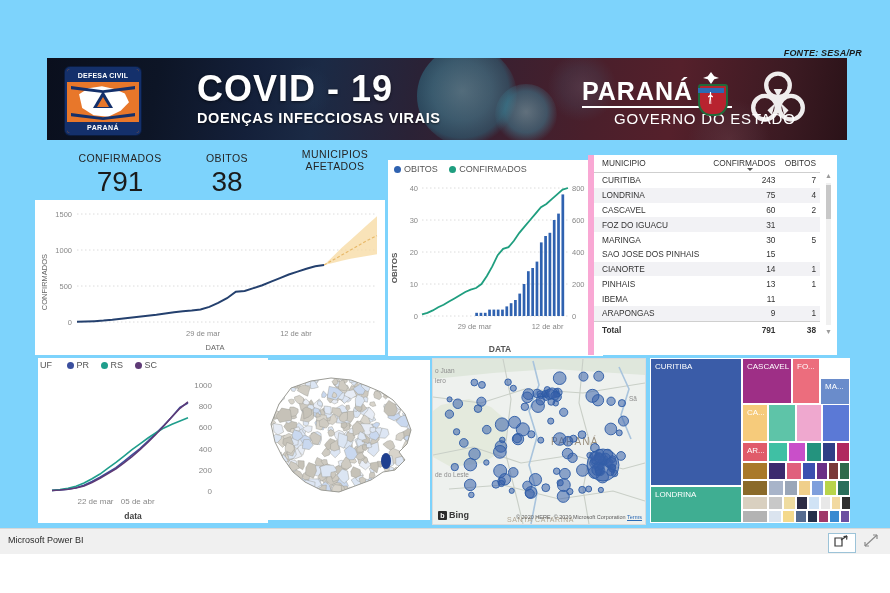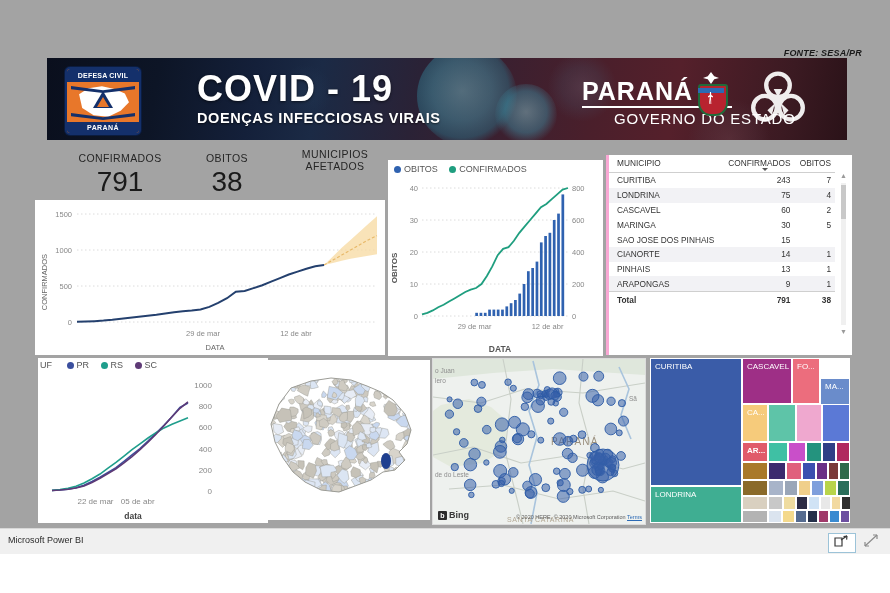--- a/index.html
+++ b/index.html
@@ -7,7 +7,7 @@
        font-family:"Liberation Sans","DejaVu Sans",sans-serif;color:#333;}
 
   
-  #report-canvas{position:absolute;left:0;top:0;width:890px;height:528px;background:#a3a3a3;}
+  #report-canvas{position:absolute;left:0;top:0;width:890px;height:528px;background:#7dd3fc;}
 
   
   #fonte-label{position:absolute;right:28px;top:48px;font-size:9px;font-style:italic;

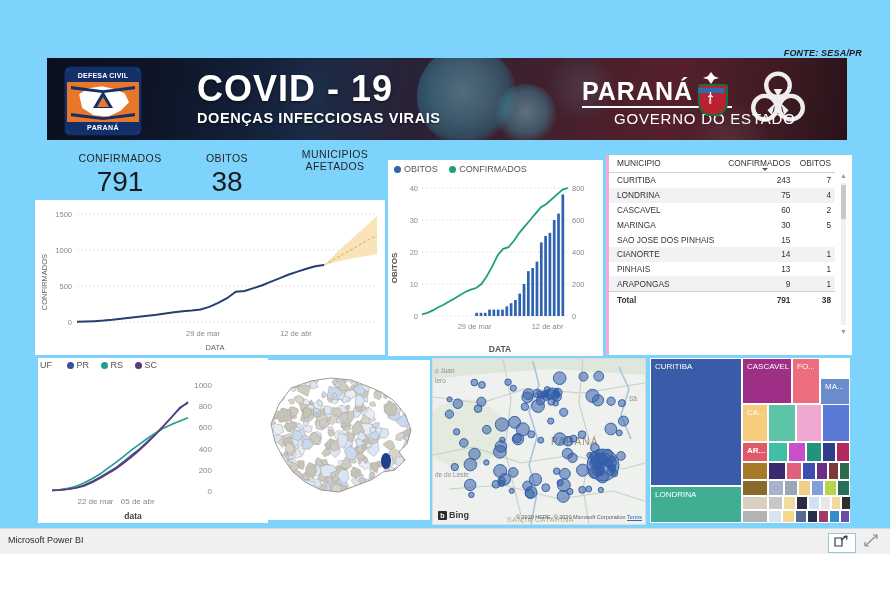--- a/index.html
+++ b/index.html
@@ -91,7 +91,7 @@
   .legend-row .li{margin-right:9px;display:inline-block;}
 
   
-  #vis-table{left:606px;top:155px;width:243px;height:200px;border-left:3px solid #f9a8d4;}
+  #vis-table{left:588px;top:155px;width:243px;height:200px;border-left:6px solid #f9a8d4;}
   #vis-table table{width:226px;border-collapse:collapse;font-size:8.3px;color:#333;}
   #vis-table th{font-weight:normal;color:#333;font-size:8.3px;padding:3px 4px 4px 4px;
      border-bottom:1px solid #cfcfcf;white-space:nowrap;}

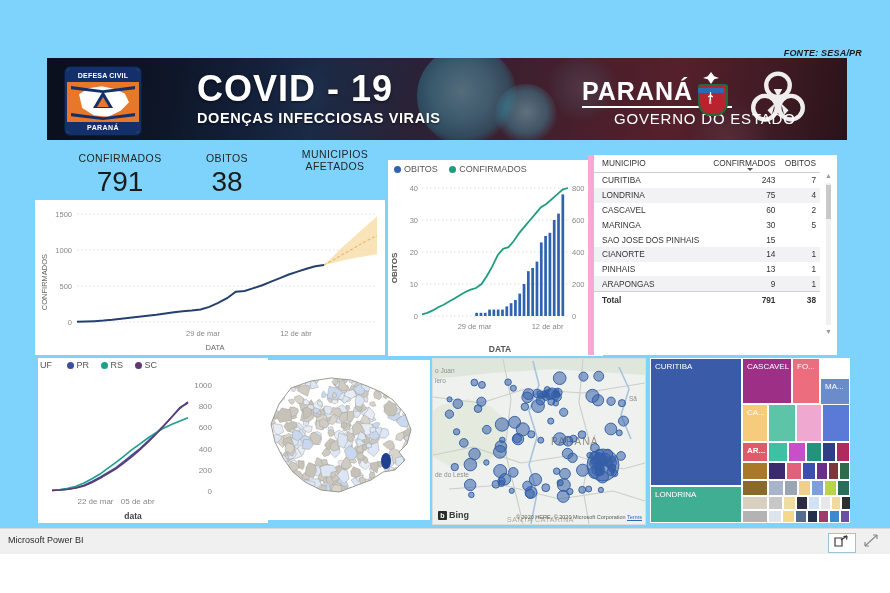--- a/index.html
+++ b/index.html
@@ -312,6 +312,11 @@
             <td class="muni">CASCAVEL</td>
             <td class="num">60</td>
             <td class="num">2</td>
+          </tr>
+          <tr class="alt">
+            <td class="muni">FOZ DO IGUACU</td>
+            <td class="num">31</td>
+            <td class="num"></td>
           </tr>
           <tr>
             <td class="muni">MARINGA</td>

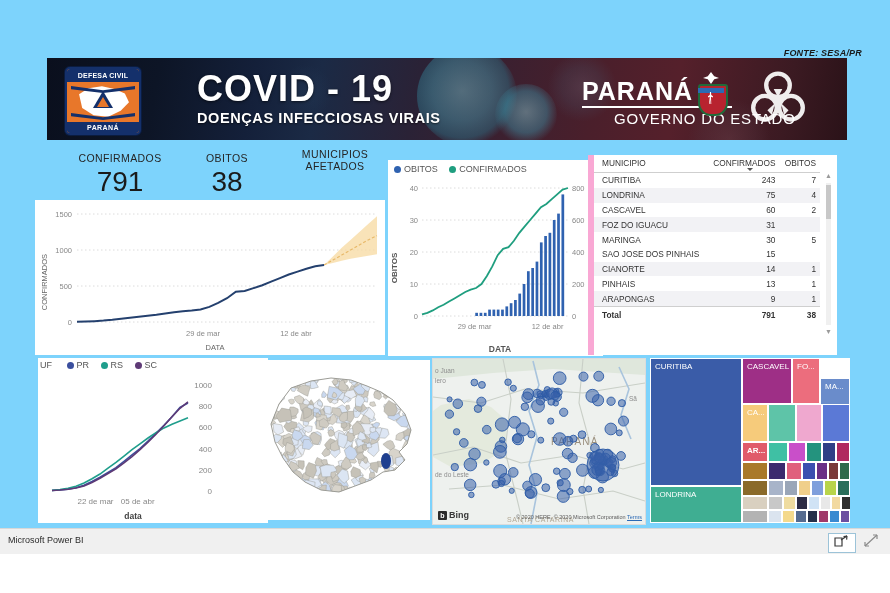--- a/index.html
+++ b/index.html
@@ -337,6 +337,11 @@
             <td class="muni">PINHAIS</td>
             <td class="num">13</td>
             <td class="num">1</td>
+          </tr>
+          <tr>
+            <td class="muni">IBEMA</td>
+            <td class="num">11</td>
+            <td class="num"></td>
           </tr>
           <tr class="alt">
             <td class="muni">ARAPONGAS</td>

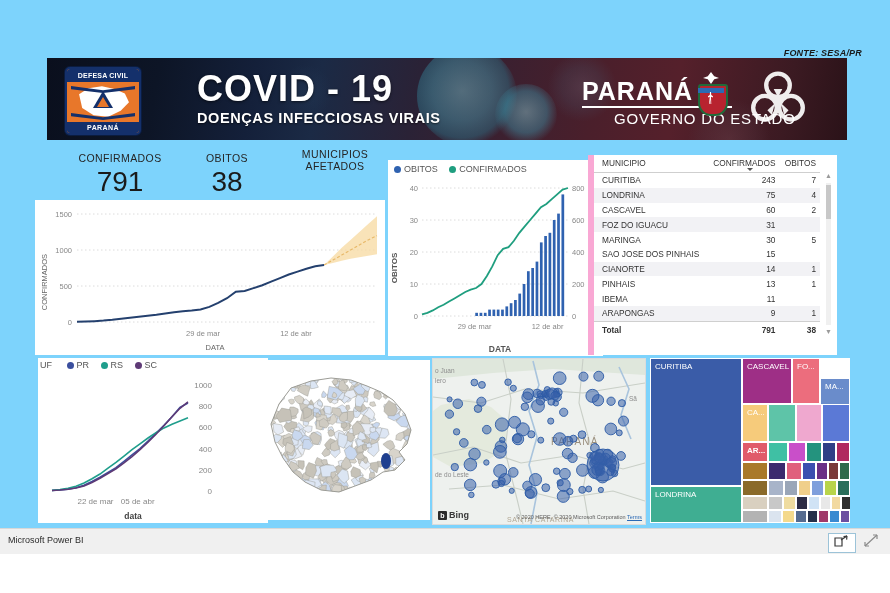--- a/index.html
+++ b/index.html
@@ -917,7 +917,7 @@
       <div class="tm" style="left: 142px; top: 0px; width: 28px; height: 46px; background: rgb(236, 109, 125);"><span>FO...</span></div>
       <div class="tm" style="left: 170px; top: 0px; width: 30px; height: 46px; background: rgb(106, 140, 203); margin-top: 20px;"><span>MA...</span></div>
       <div class="tm" style="left: 92px; top: 46px; width: 26px; height: 38px; background: rgb(246, 203, 123);"><span>CA...</span></div>
-      <div class="tm" style="left: 92px; top: 84px; width: 26px; height: 20px; background: rgb(224, 91, 106); font-weight: bold;"><span>AR...</span></div>
+      <div class="tm" style="left: 92px; top: 84px; width: 26px; height: 20px; background: rgb(224, 91, 106);"><span>AR...</span></div>
       <div class="tm" style="left: 118px; top: 46px; width: 28px; height: 38px; background: rgb(94, 196, 168);"></div>
       <div class="tm" style="left: 146px; top: 46px; width: 26px; height: 38px; background: rgb(239, 168, 207);"></div>
       <div class="tm" style="left: 172px; top: 46px; width: 28px; height: 38px; background: rgb(91, 121, 214);"></div>

